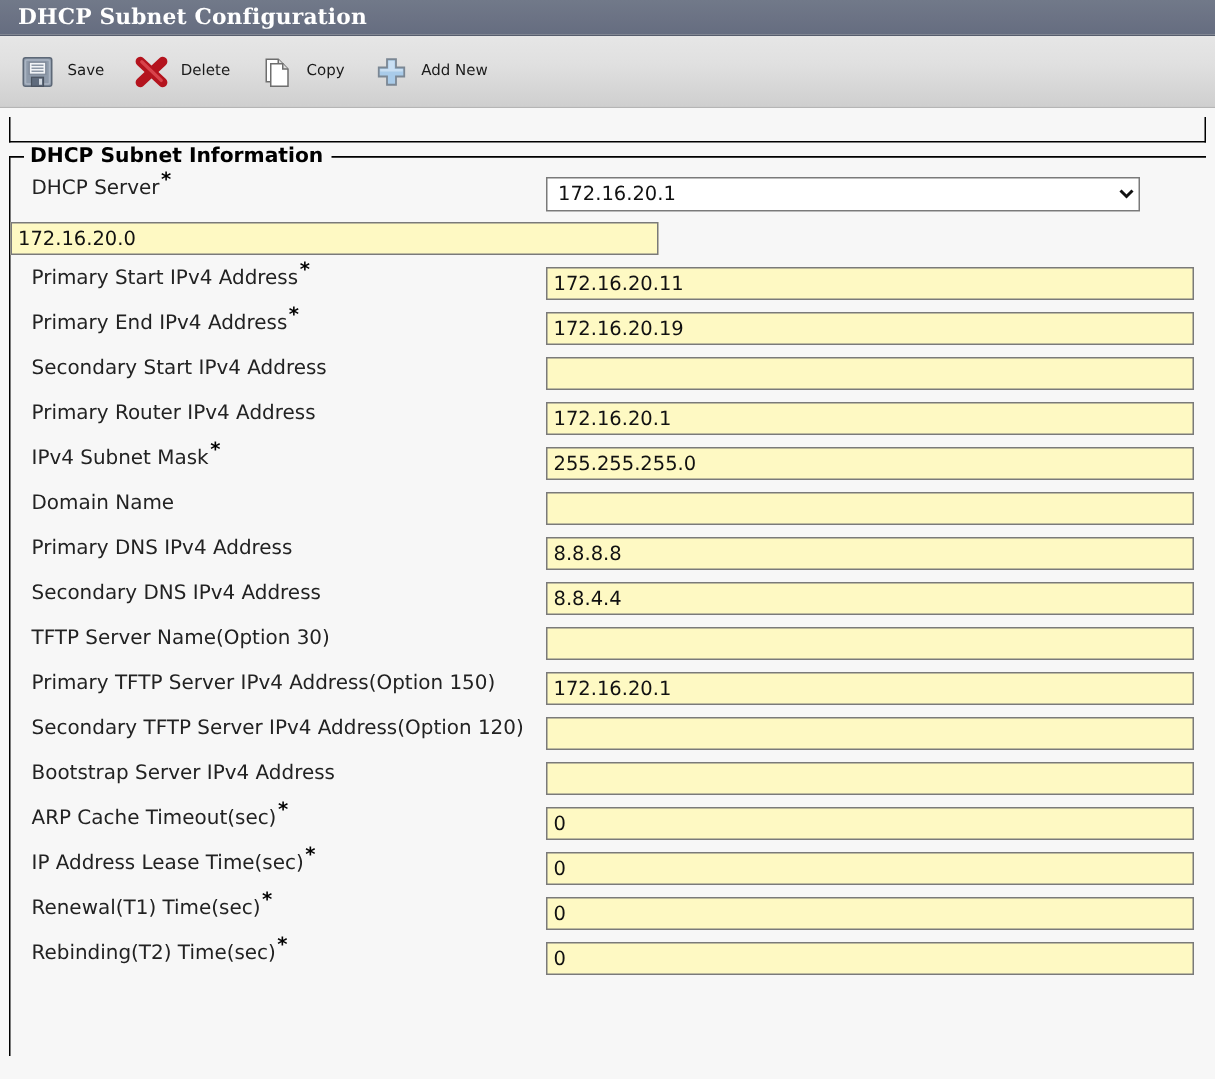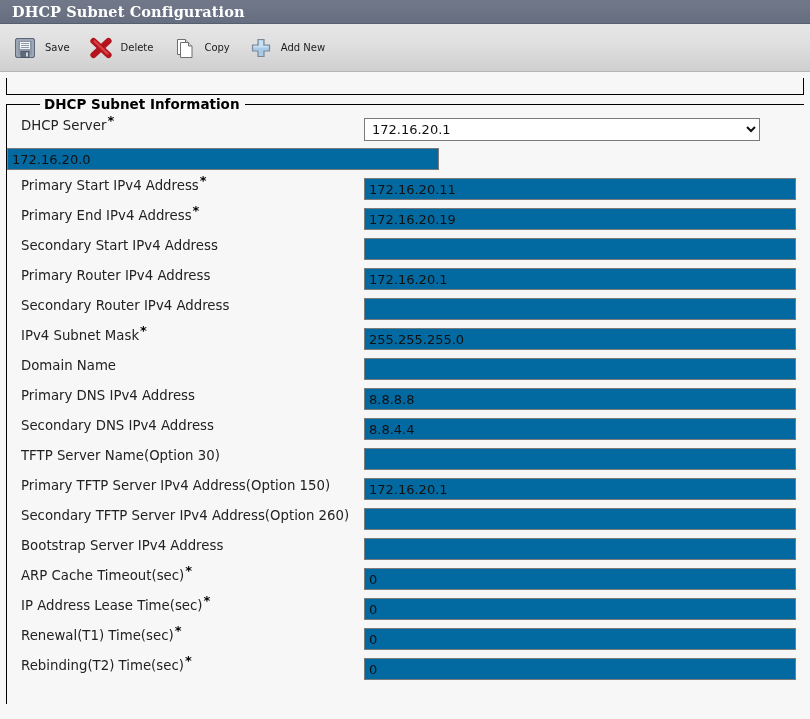--- a/index.html
+++ b/index.html
@@ -100,7 +100,6 @@
     font-family: "DejaVu Sans", "Liberation Sans", sans-serif;
     color: #000;
     white-space: nowrap;
-    margin-left: 24px;
   }
 
   .rows { padding: 13px 0 0 0; }

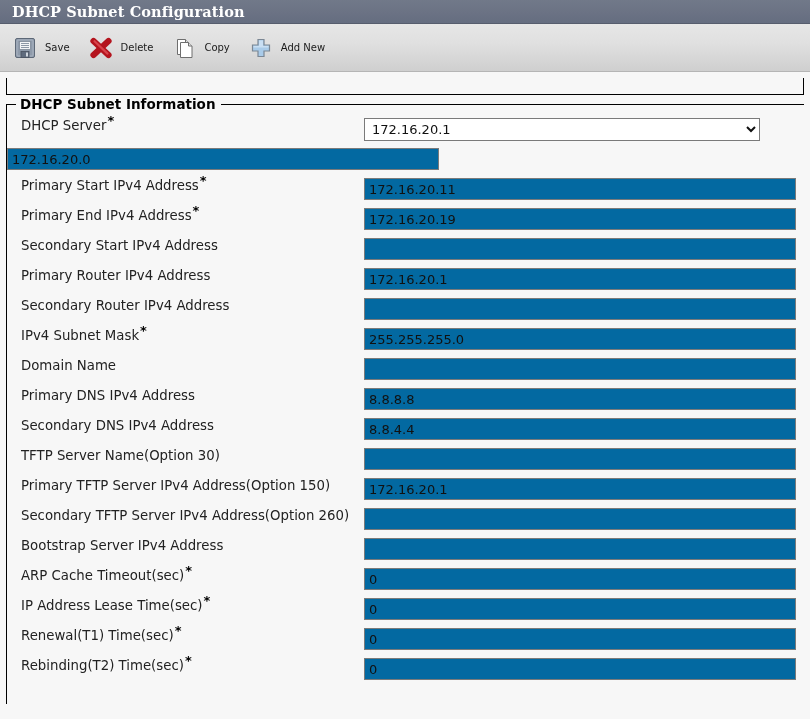--- a/index.html
+++ b/index.html
@@ -131,7 +131,7 @@
     height: 22px;
     box-sizing: border-box;
     border: 1px solid #7a7a7a;
-    background: #0369a1;
+    background: #fef9c3;
     font-family: "DejaVu Sans", "Liberation Sans", sans-serif;
     font-size: 13px;
     color: #111;

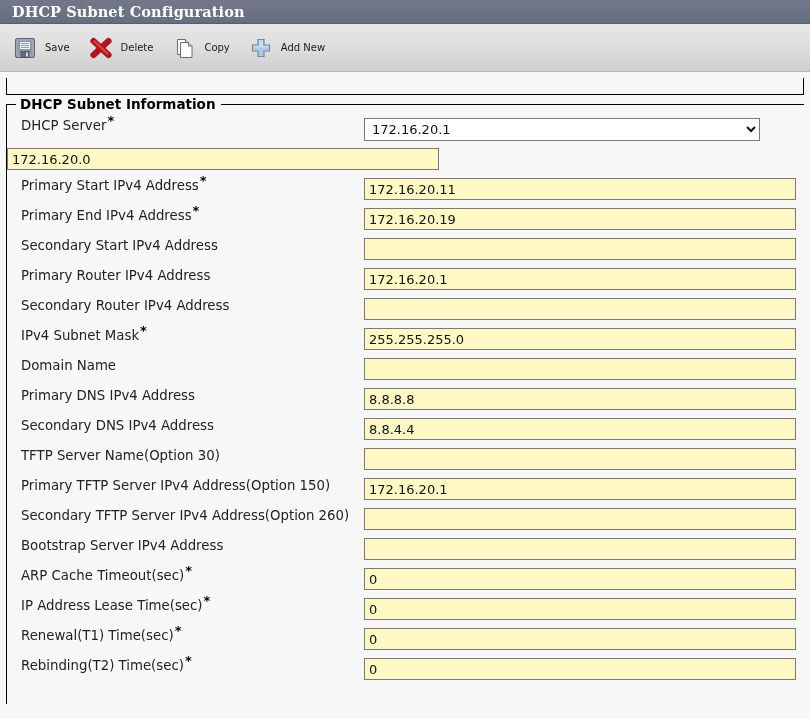--- a/index.html
+++ b/index.html
@@ -246,10 +246,6 @@
         <div class="ctl-cell"><input type="text" class="txt" value="172.16.20.1" style=""></div>
       </div>
       <div class="row">
-        <div class="lbl"><span>Secondary Router IPv4 Address</span></div>
-        <div class="ctl-cell"><input type="text" class="txt" value="" style=""></div>
-      </div>
-      <div class="row">
         <div class="lbl"><span>IPv4 Subnet Mask</span><span class="req">*</span></div>
         <div class="ctl-cell"><input type="text" class="txt" value="255.255.255.0" style=""></div>
       </div>

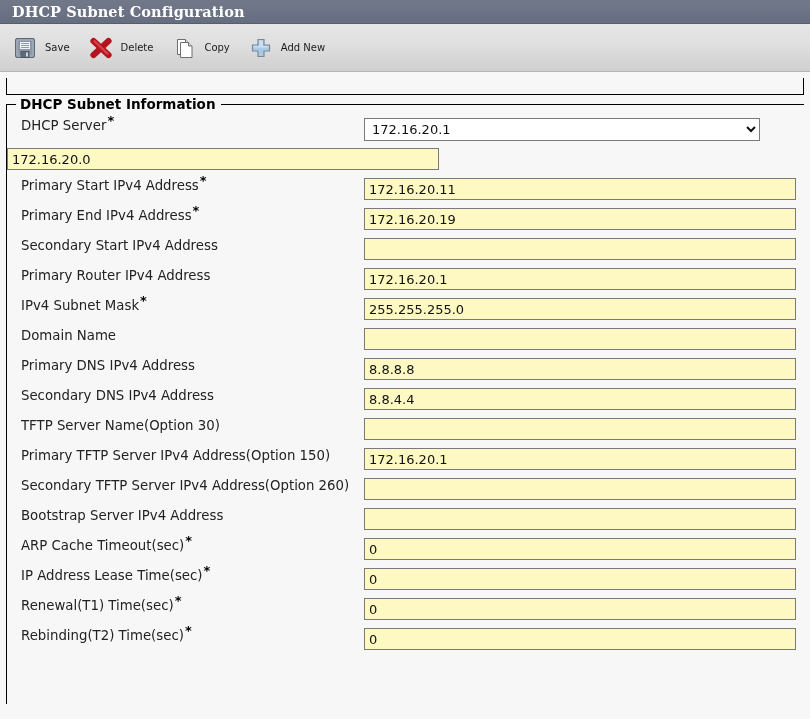--- a/index.html
+++ b/index.html
@@ -270,7 +270,7 @@
         <div class="ctl-cell"><input type="text" class="txt" value="172.16.20.1" style=""></div>
       </div>
       <div class="row">
-        <div class="lbl"><span>Secondary TFTP Server IPv4 Address(Option 260)</span></div>
+        <div class="lbl"><span>Secondary TFTP Server IPv4 Address(Option 120)</span></div>
         <div class="ctl-cell"><input type="text" class="txt" value="" style=""></div>
       </div>
       <div class="row">

